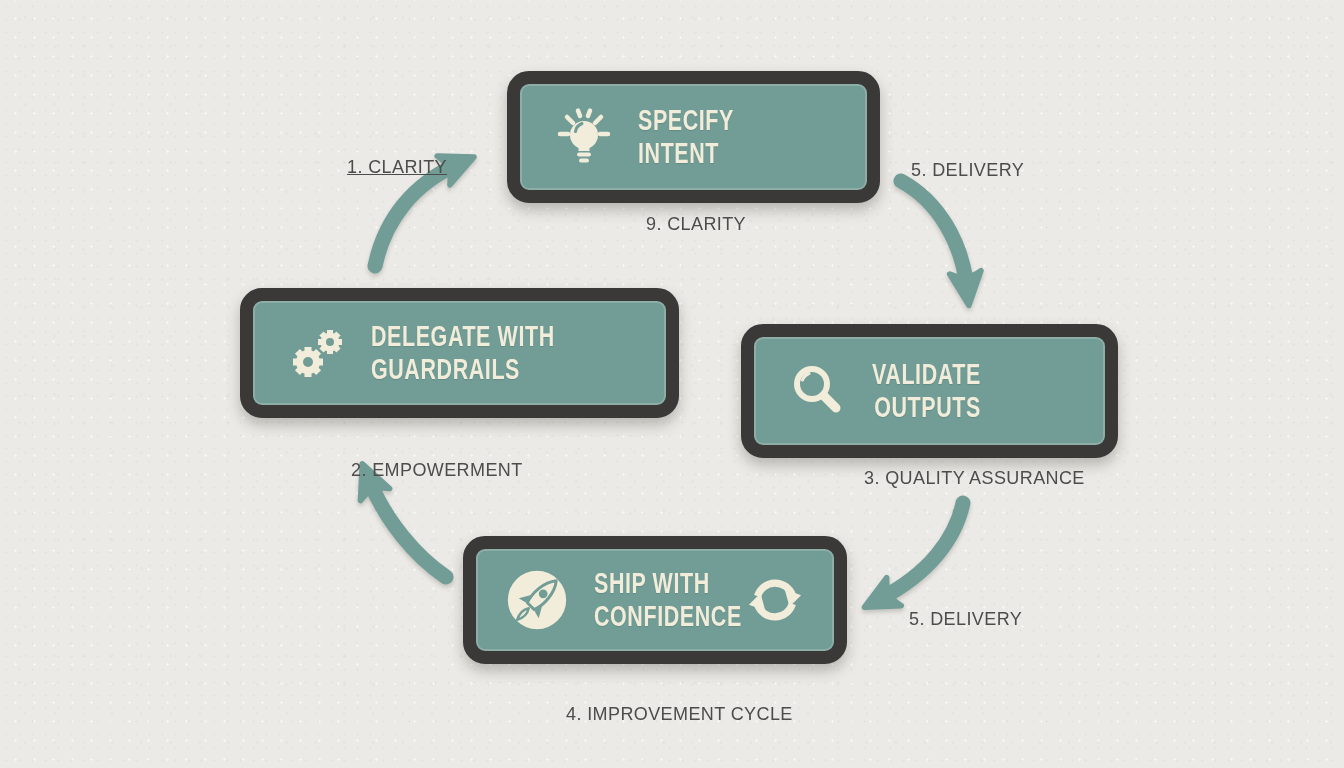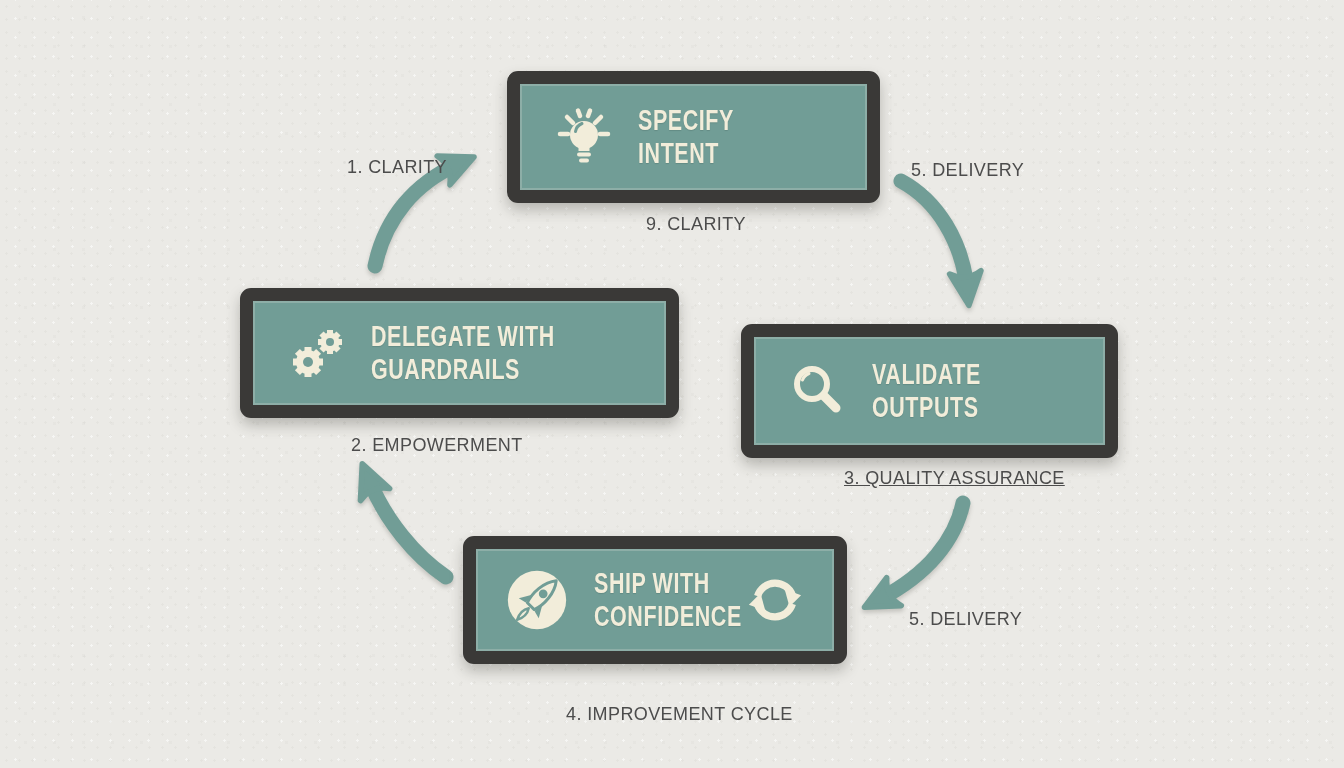--- a/index.html
+++ b/index.html
@@ -29,7 +29,7 @@
 
   .node{
     position:absolute;background:var(--teal);
-    border:13px solid var(--charcoal);border-radius:11px;
+    border:13px solid var(--charcoal);border-radius:22px;
     box-shadow:0 7px 14px rgba(45,45,38,0.28),
                inset 0 0 0 2px rgba(240,238,228,0.22);
   }

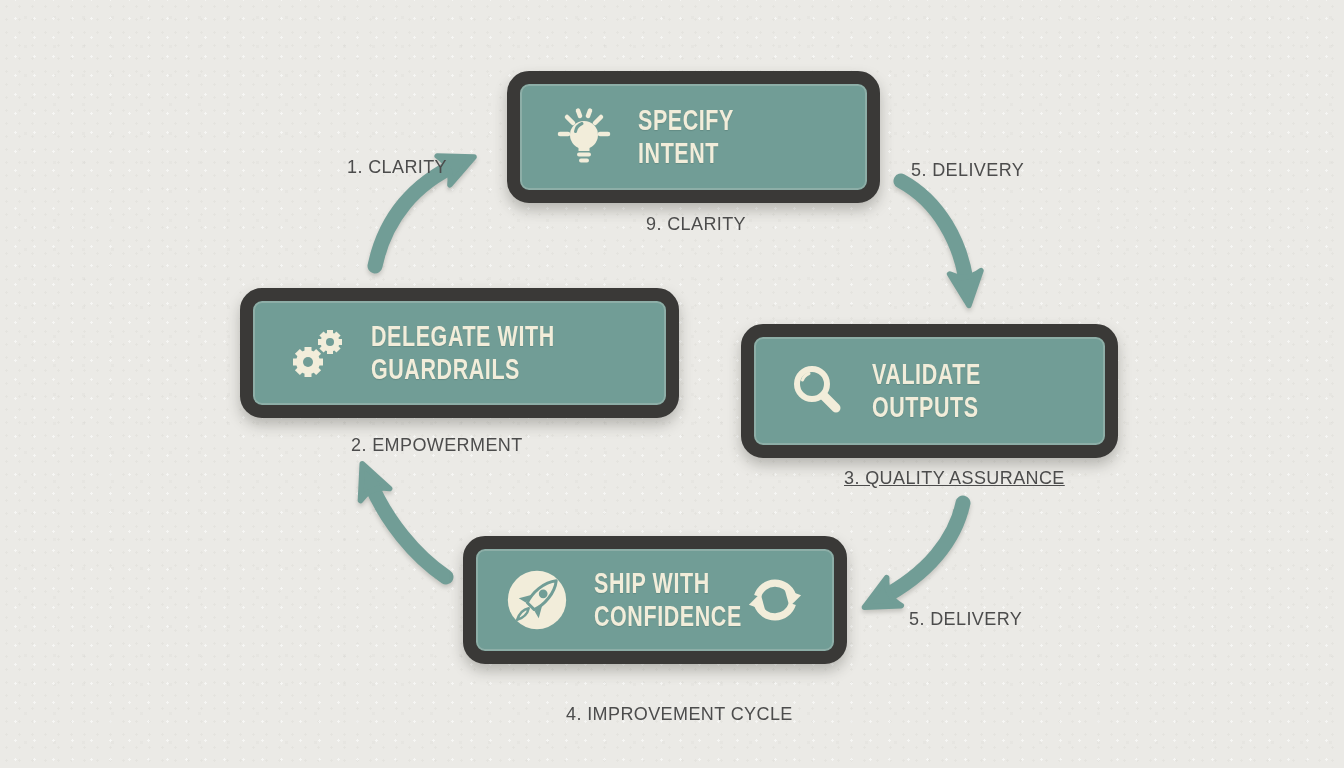--- a/index.html
+++ b/index.html
@@ -56,7 +56,7 @@
     position:absolute;color:var(--label);font-size:18px;
     letter-spacing:0.4px;white-space:nowrap;
   }
-  #lbl-clarity-1     {left:347px;top:157px;}
+  #lbl-clarity-1     {left:347px;top:157px;text-decoration:underline;}
   #lbl-clarity-2     {left:646px;top:214px;}
   #lbl-delivery-top  {left:911px;top:160px;}
   #lbl-qa            {left:844px;top:468px;text-decoration:underline;}

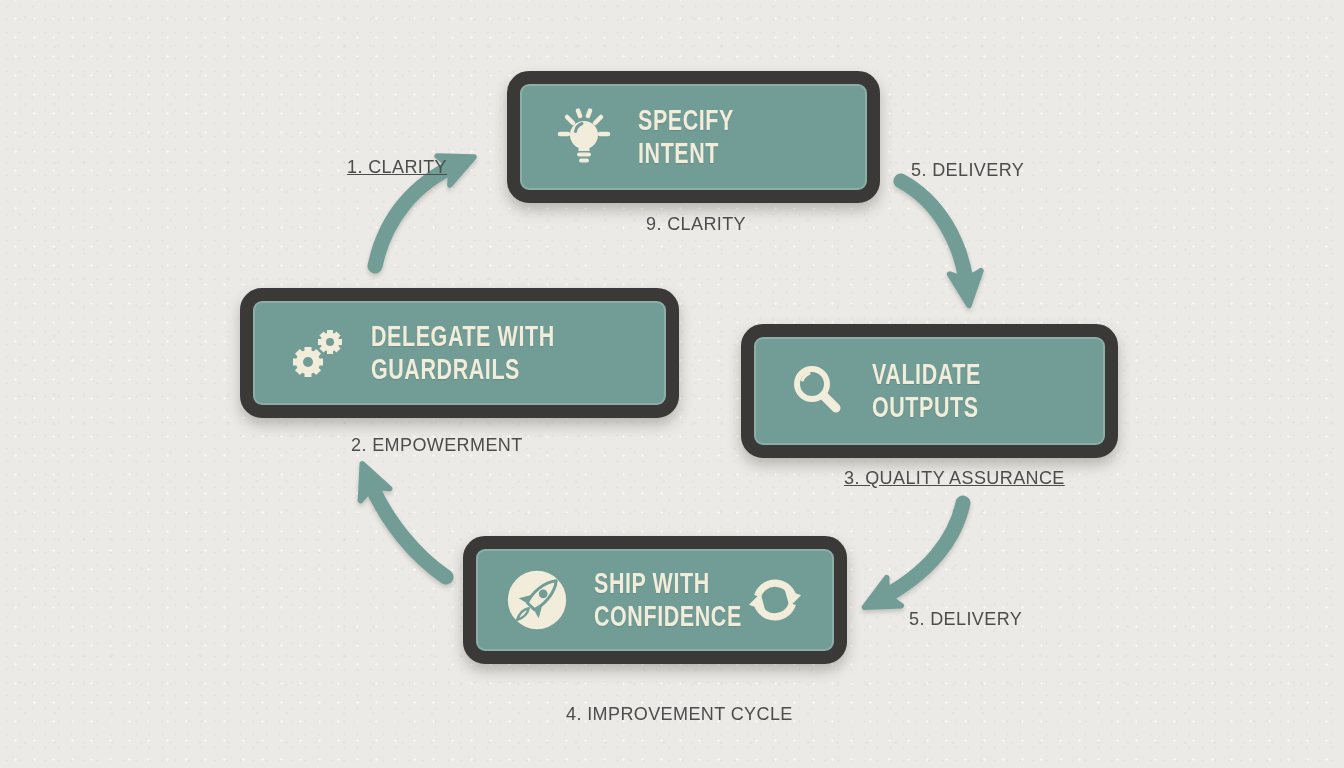--- a/index.html
+++ b/index.html
@@ -35,7 +35,7 @@
   }
   #node-specify  {left:507px;top:71px; width:373px;height:132px;}
   #node-delegate {left:240px;top:288px;width:439px;height:130px;}
-  #node-validate {left:741px;top:324px;width:377px;height:134px;}
+  #node-validate {left:741px;top:324px;width:377px;height:134px;text-align:right;}
   #node-ship     {left:463px;top:536px;width:384px;height:128px;}
 
   .node-icon{position:absolute;left:32px;top:50%;transform:translateY(-50%);

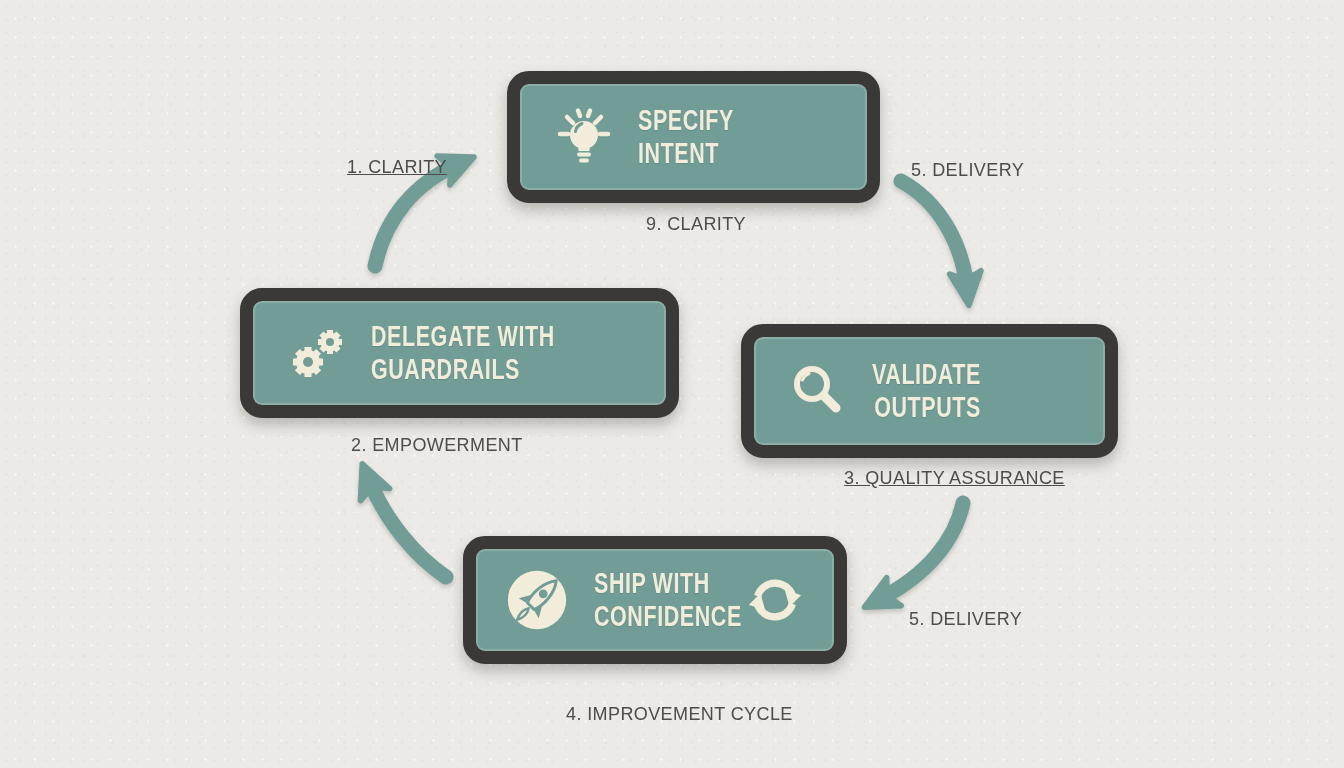--- a/index.html
+++ b/index.html
@@ -61,7 +61,7 @@
   #lbl-delivery-top  {left:911px;top:160px;}
   #lbl-qa            {left:844px;top:468px;text-decoration:underline;}
   #lbl-delivery-bot  {left:909px;top:609px;}
-  #lbl-empowerment   {left:351px;top:435px;}
+  #lbl-empowerment   {left:351px;top:460px;}
   #lbl-improvement   {left:566px;top:704px;}
 
   .cream-fill{fill:var(--cream);}

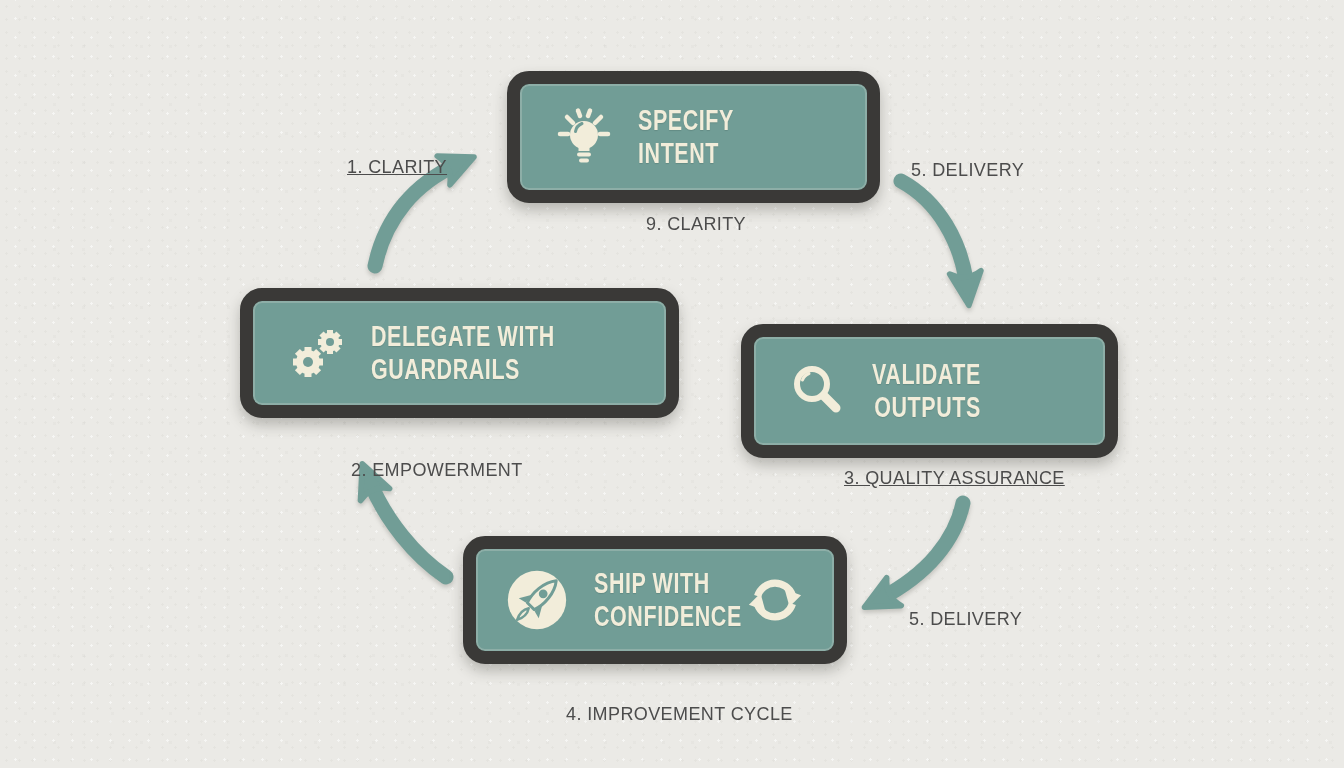--- a/index.html
+++ b/index.html
@@ -59,7 +59,7 @@
   #lbl-clarity-1     {left:347px;top:157px;text-decoration:underline;}
   #lbl-clarity-2     {left:646px;top:214px;}
   #lbl-delivery-top  {left:911px;top:160px;}
-  #lbl-qa            {left:844px;top:468px;text-decoration:underline;}
+  #lbl-qa            {left:864px;top:468px;}
   #lbl-delivery-bot  {left:909px;top:609px;}
   #lbl-empowerment   {left:351px;top:460px;}
   #lbl-improvement   {left:566px;top:704px;}

